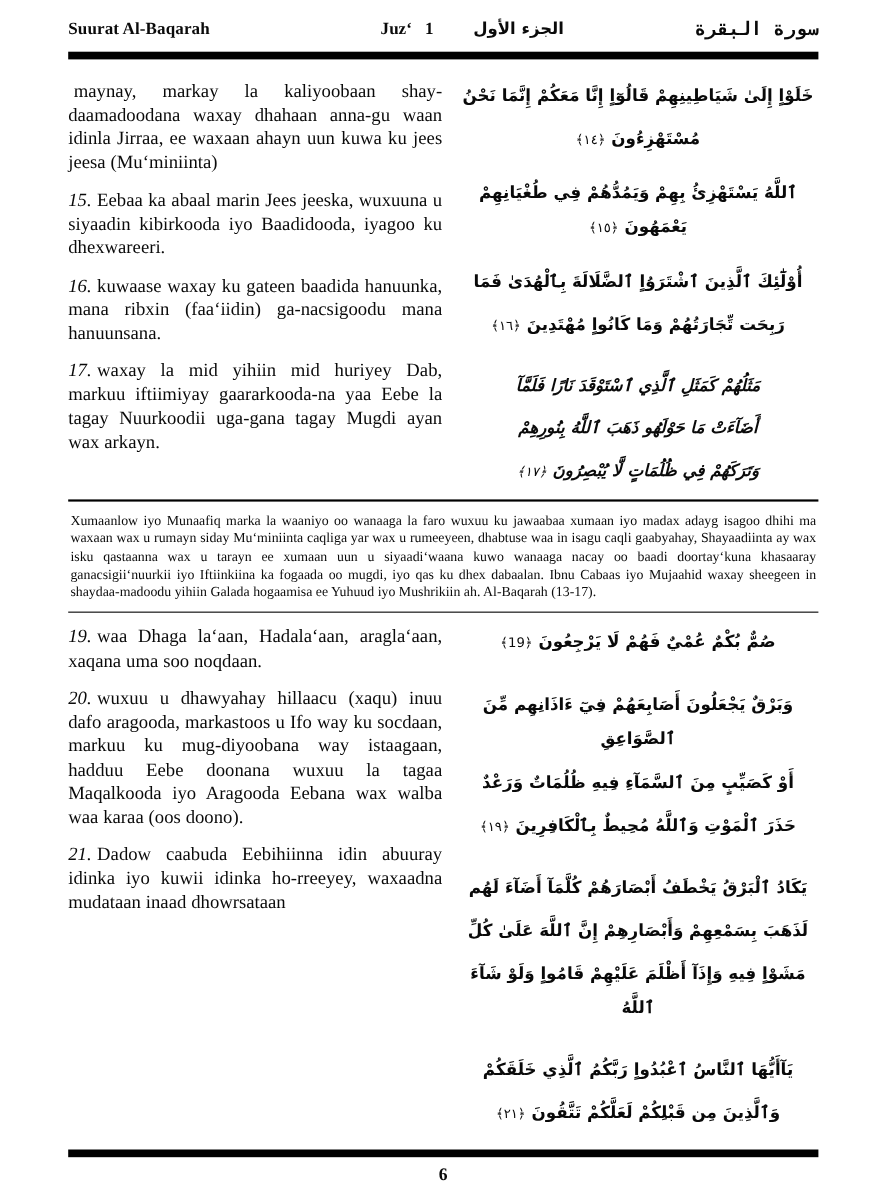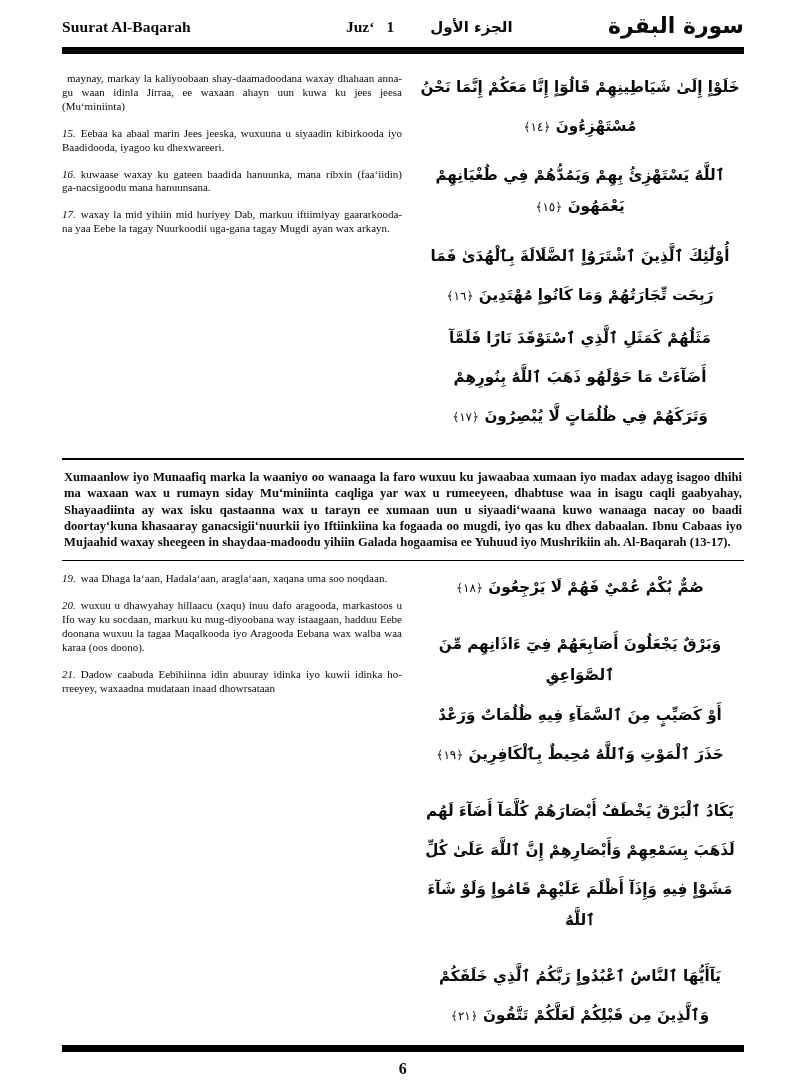--- a/index.html
+++ b/index.html
@@ -68,7 +68,7 @@
     right: 0;
     bottom: 3px;
   }
-  .runhead-right .ar-head { font-size: 22px; }
+  .runhead-right .ar-head { font-size: 17px; font-family: Liberation Mono, monospace; }
 
   
   .rule-thick {

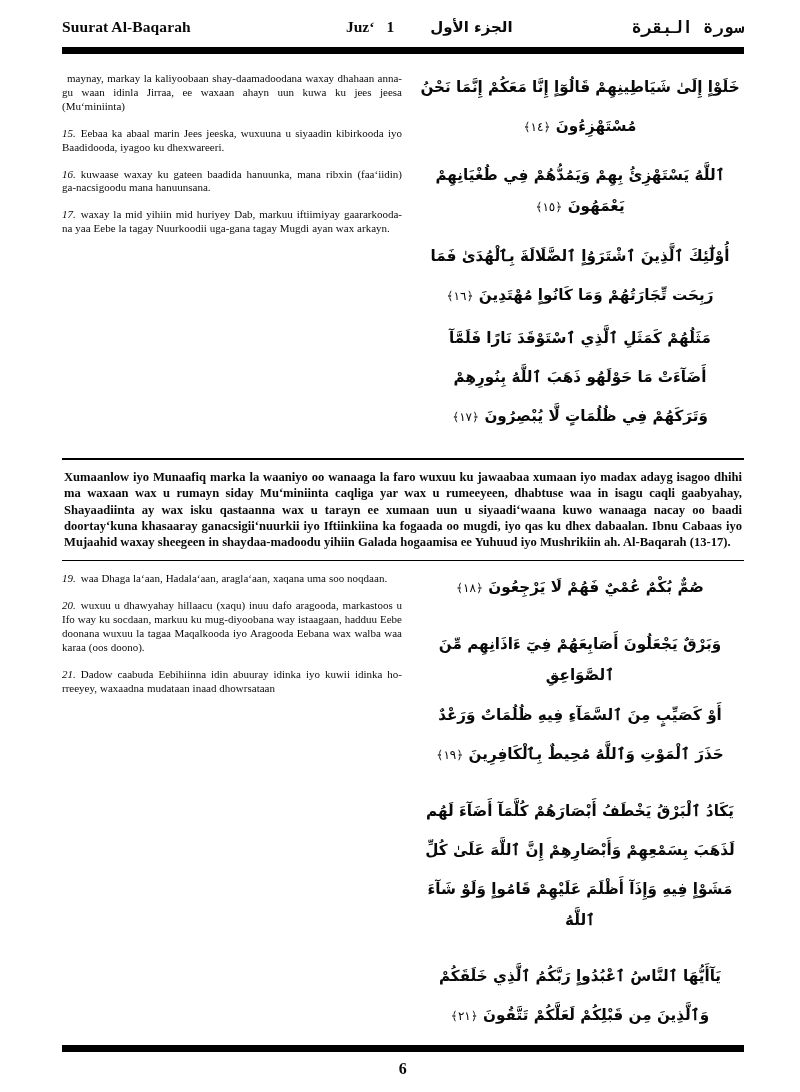--- a/index.html
+++ b/index.html
@@ -109,7 +109,7 @@
   }
 
   .para {
-    font-size: 11px;
+    font-size: 17px;
     line-height: 1.265;
     text-align: justify;
     text-justify: inter-word;

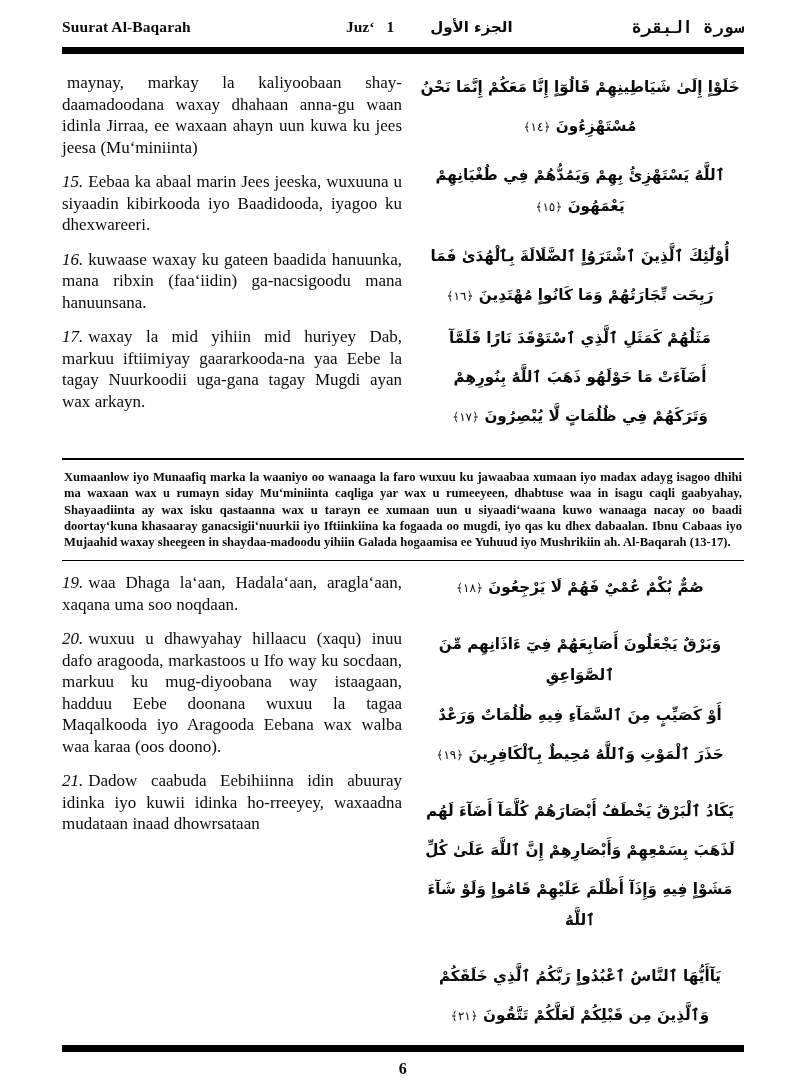--- a/index.html
+++ b/index.html
@@ -239,7 +239,7 @@
         </div>
       </div>
 
-      <div style="margin-top:12px;">
+      <div style="margin-top:24px;font-style:italic;">
         <div class="ayah">مَثَلُهُمْ كَمَثَلِ ٱلَّذِي ٱسْتَوْقَدَ نَارًا فَلَمَّآ</div>
         <div class="ayah">أَضَآءَتْ مَا حَوْلَهُو ذَهَبَ ٱللَّهُ بِنُورِهِمْ</div>
         <div class="ayah">

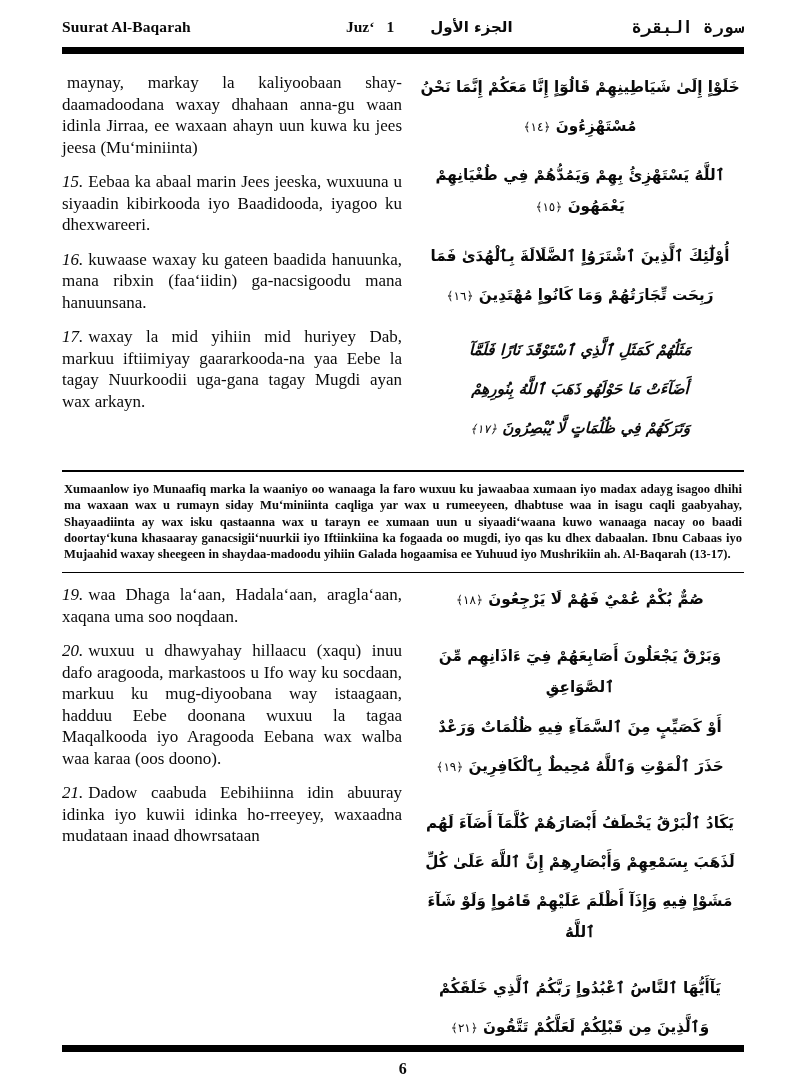--- a/index.html
+++ b/index.html
@@ -145,8 +145,7 @@
 
   
   .commentary-wrap {
-    margin-top: 26px;
-    font-weight: bold;
+    margin-top: 10px;
   }
   .commentary {
     font-size: 12.6px;

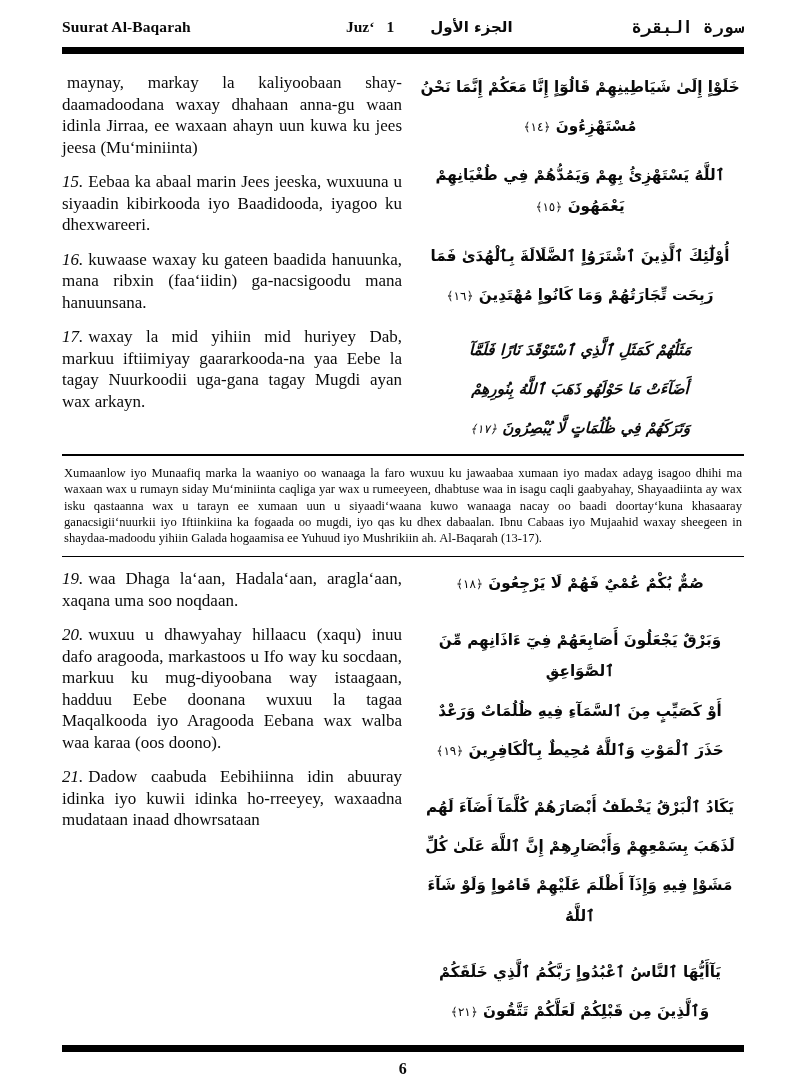--- a/index.html
+++ b/index.html
@@ -279,7 +279,7 @@
       <div>
         <div class="ayah">
           <span>صُمٌّ بُكْمٌ عُمْيٌ فَهُمْ لَا يَرْجِعُونَ</span>
-          <span class="ayah-mark">﴿<span>١٨</span>﴾</span>
+          <span class="ayah-mark">﴿<span>19</span>﴾</span>
         </div>
       </div>
 

